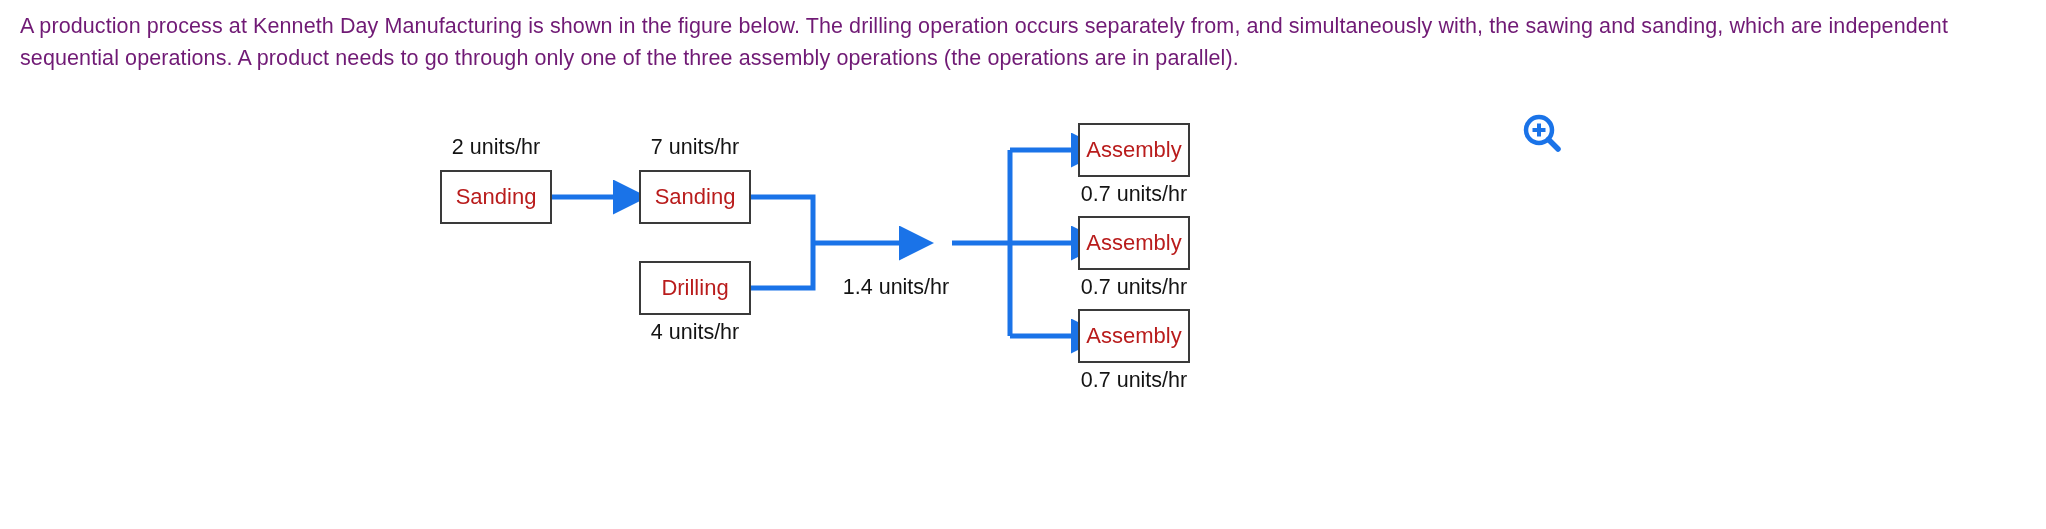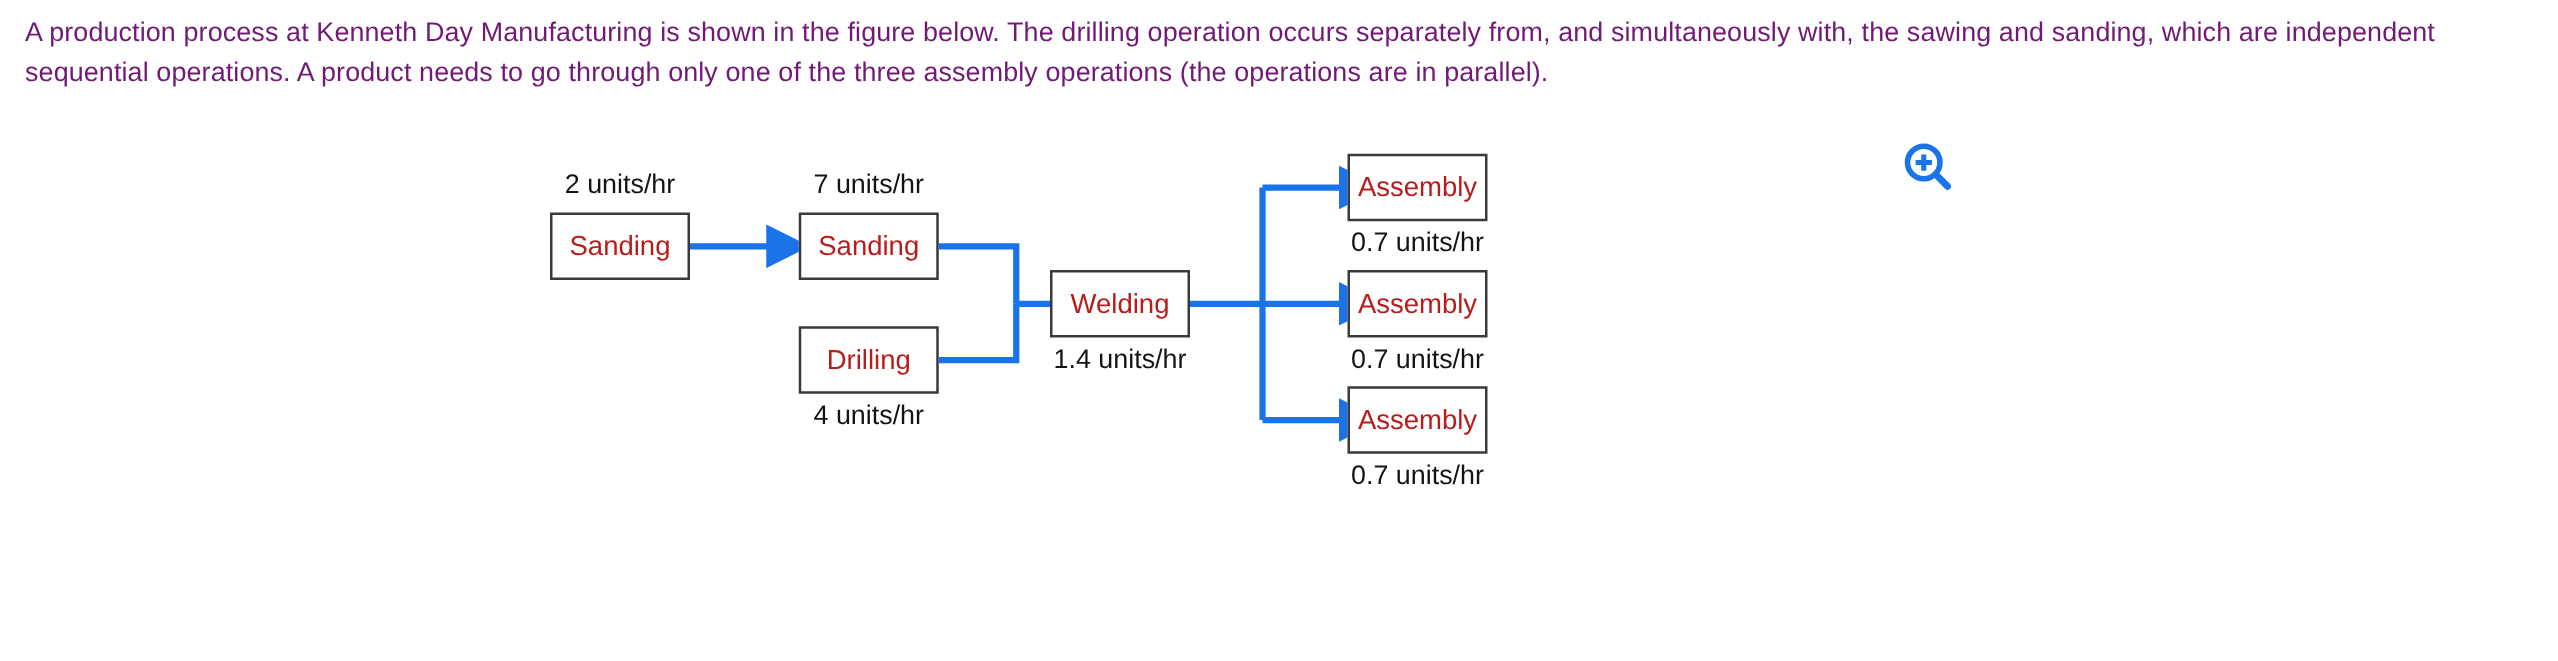--- a/index.html
+++ b/index.html
@@ -128,9 +128,6 @@
   </div>
   <div class="rate-label" style="left:639px; top:240px; width:112px;">4 units/hr</div>
 
-  <div class="proc-box" style="left:840px; top:136px; width:112px; height:54px;">
-    <span>Welding</span>
-  </div>
   <div class="rate-label" style="left:822px; top:195px; width:148px;">1.4 units/hr</div>
 
   <div class="proc-box" style="left:1078px; top:43px; width:112px; height:54px;">

